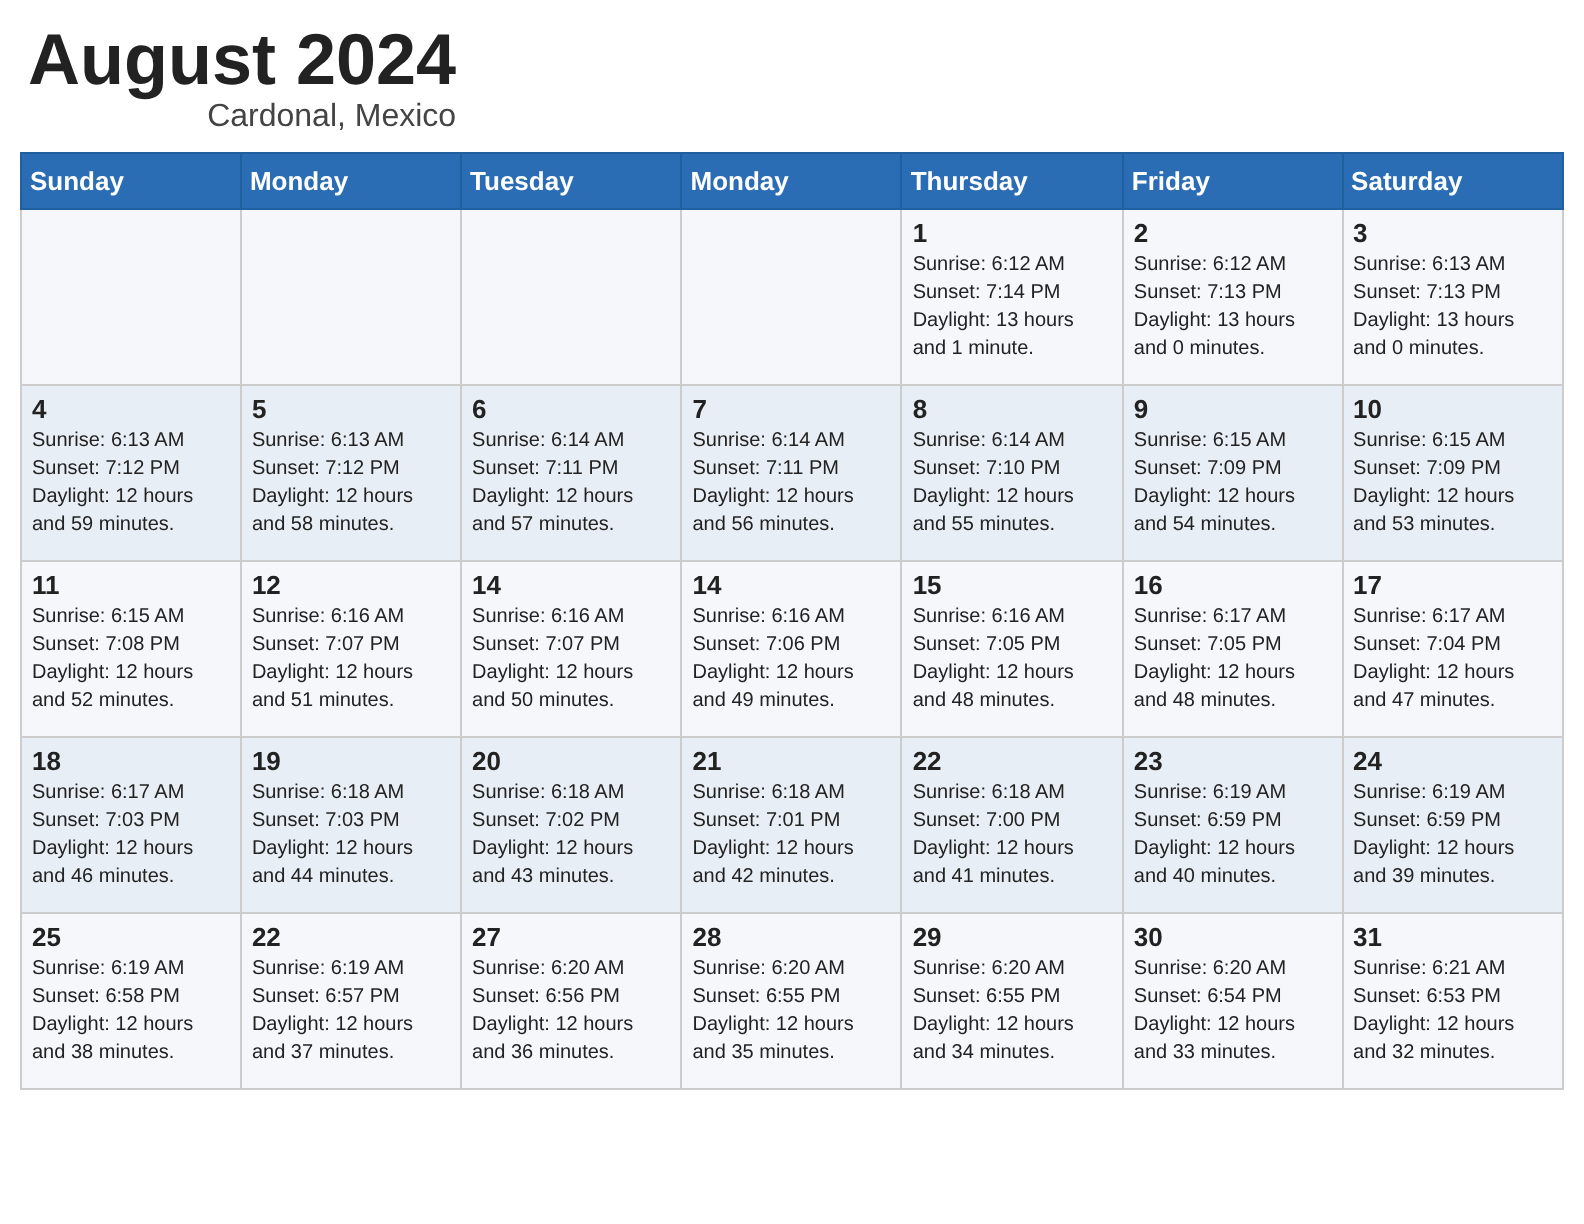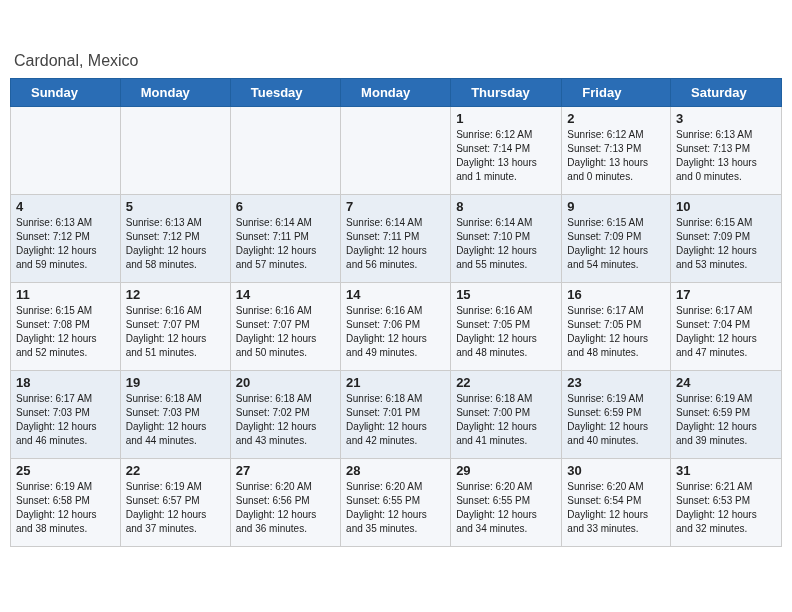--- a/index.html
+++ b/index.html
@@ -95,6 +95,7 @@
 
 <div class="header">
   <div class="title-area">
+    <div class="month-year">August 2024</div>
     <div class="location">Cardonal, Mexico</div>
   </div>
 </div>

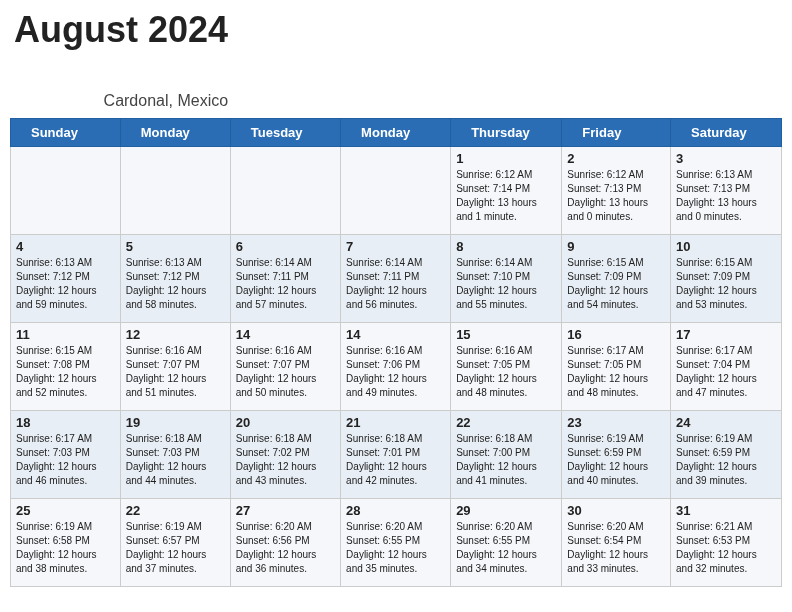--- a/index.html
+++ b/index.html
@@ -45,7 +45,6 @@
     .location {
       font-size: 16px;
       color: #444;
-      margin-top: 42px;
     }
     .calendar {
       width: 100%;

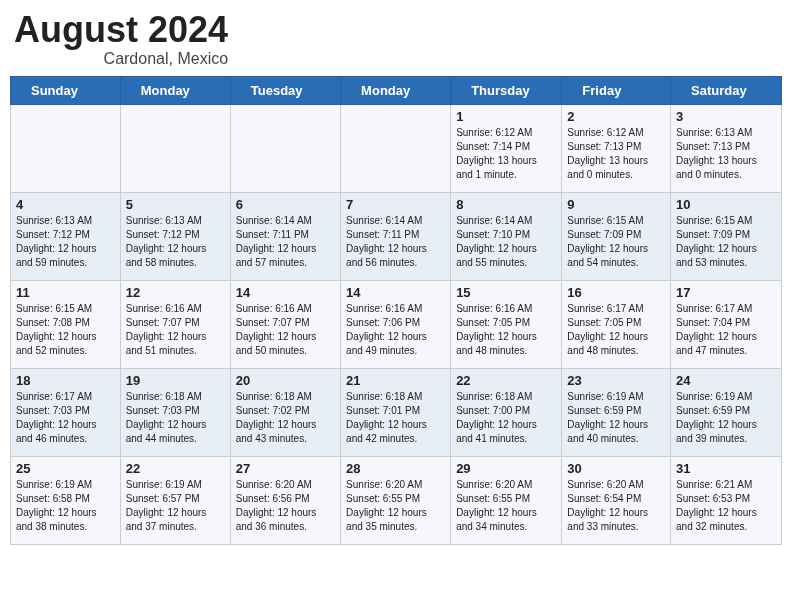--- a/index.html
+++ b/index.html
@@ -54,7 +54,7 @@
     .calendar thead th {
       background-color: #2a6db5;
       color: #fff;
-      padding: 6px 20px;
+      padding: 6px 4px;
       font-size: 13px;
       text-align: left;
       border: 1px solid #2060a0;

